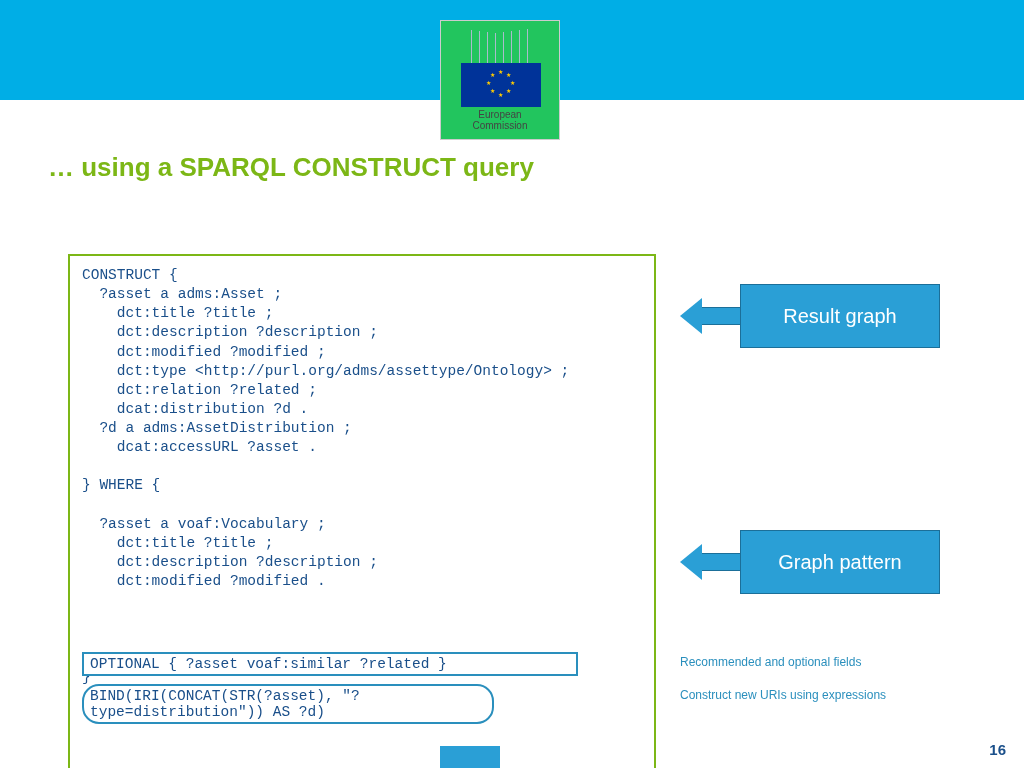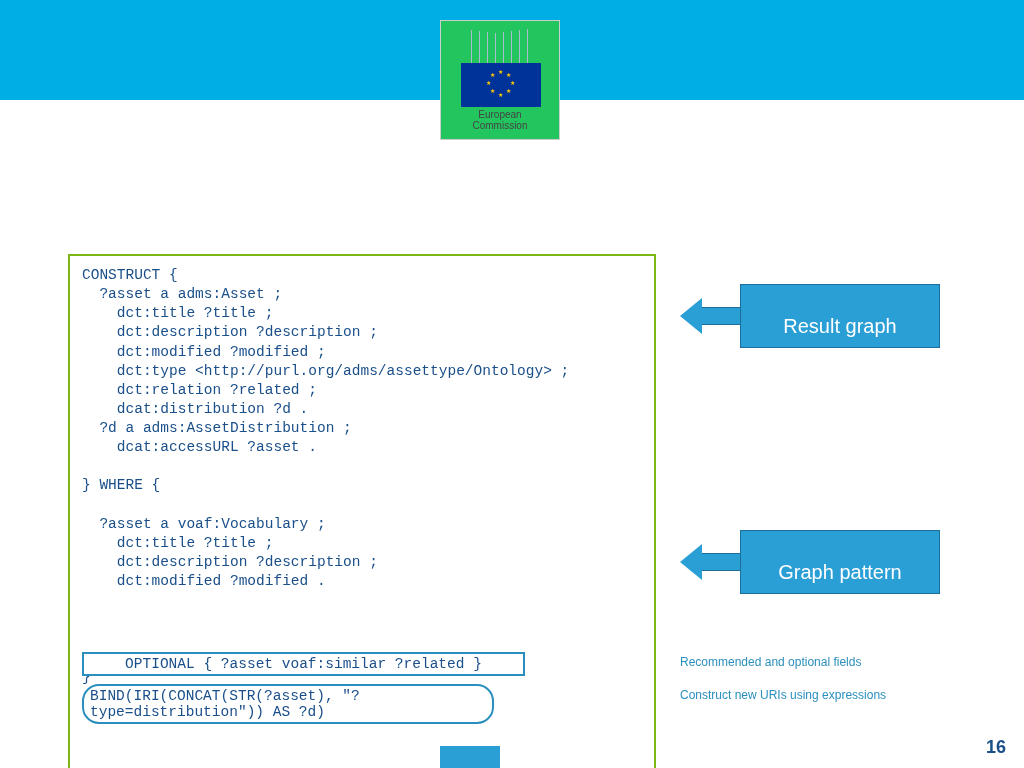--- a/index.html
+++ b/index.html
@@ -185,6 +185,7 @@
 </div>
 
 <div class="title-block">
+  <div class="title-sub">… using a SPARQL CONSTRUCT query</div>
 </div>
 
 <div class="code-box">CONSTRUCT {

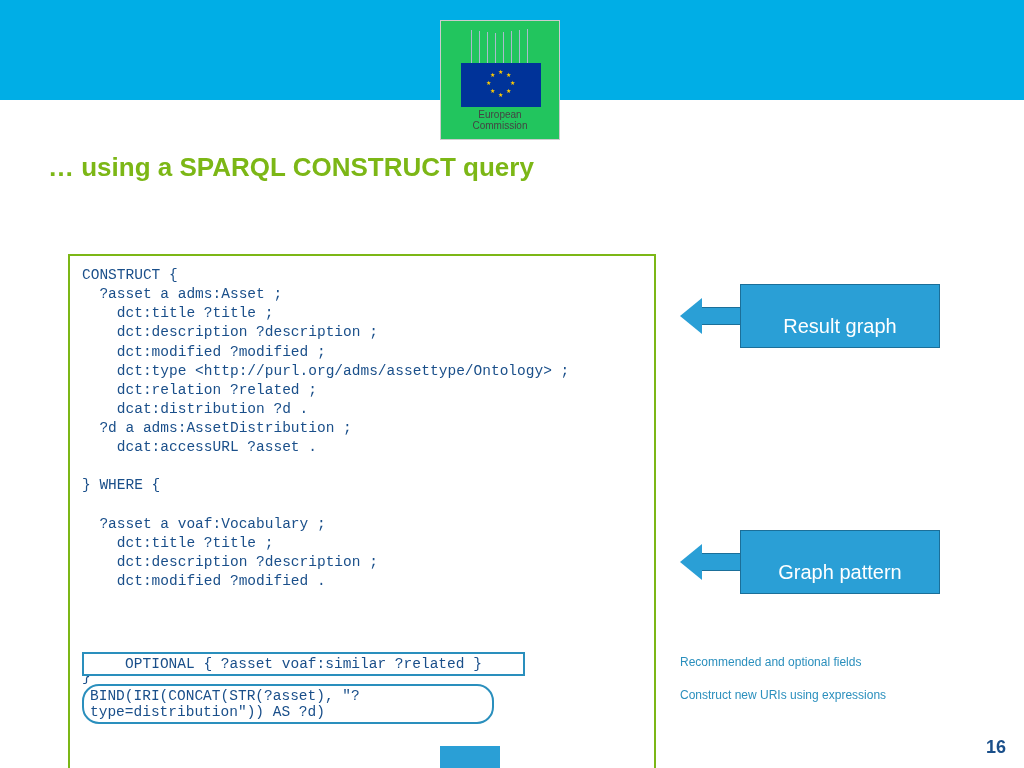--- a/index.html
+++ b/index.html
@@ -102,7 +102,7 @@
     text-align: center;
     display: flex;
     flex-direction: column;
-    justify-content: flex-end;
+    justify-content: center;
     padding: 8px 12px;
     line-height: 1.25;
   }

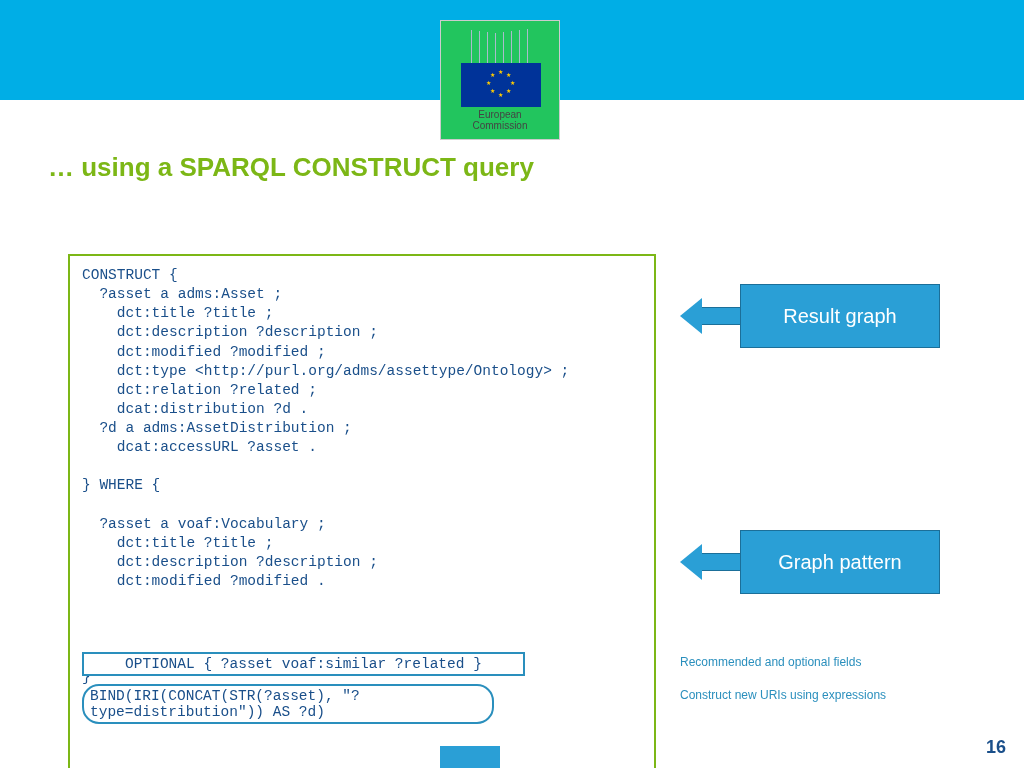--- a/index.html
+++ b/index.html
@@ -90,7 +90,7 @@
     padding: 2px 6px;
     background: #ffffff;
   }
-  .opt-box { top: 652px; width: 443px; text-align: center; }
+  .opt-box { top: 652px; width: 496px; }
   .bind-box { top: 684px; width: 412px; border-radius: 17px; }
 
   .callout {

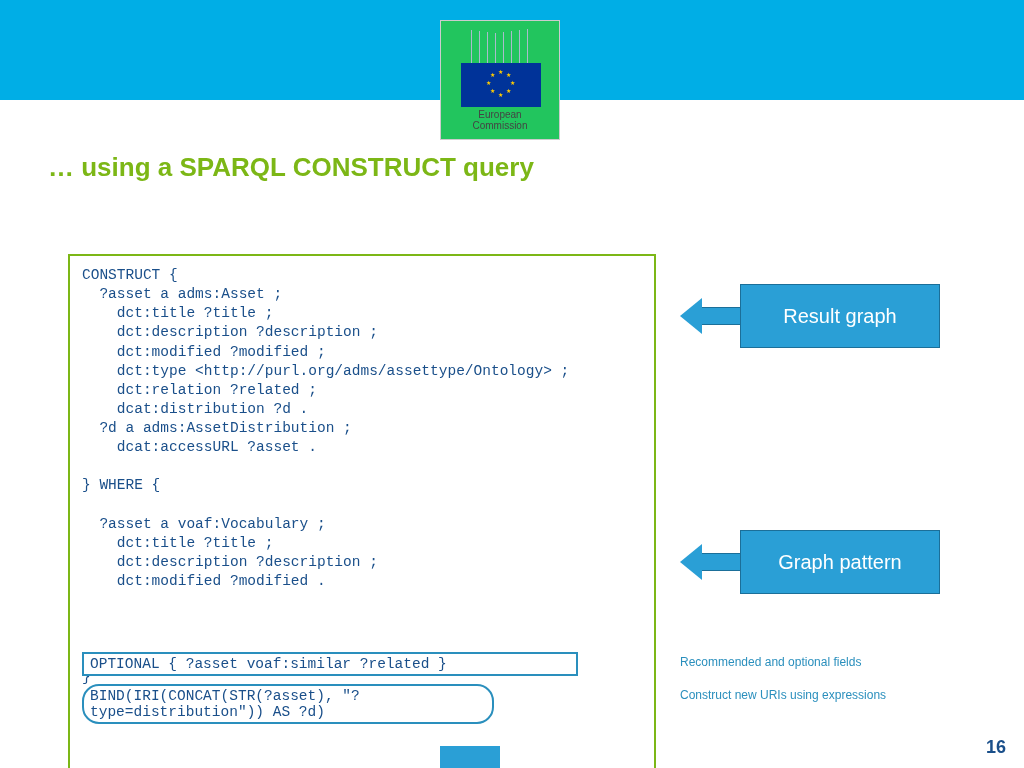--- a/index.html
+++ b/index.html
@@ -144,7 +144,7 @@
   .page-num {
     position: absolute;
     bottom: 10px; right: 18px;
-    font-size: 18px;
+    font-size: 15px;
     font-weight: bold;
     color: #1a4f8a;
     margin-left: 16px;

